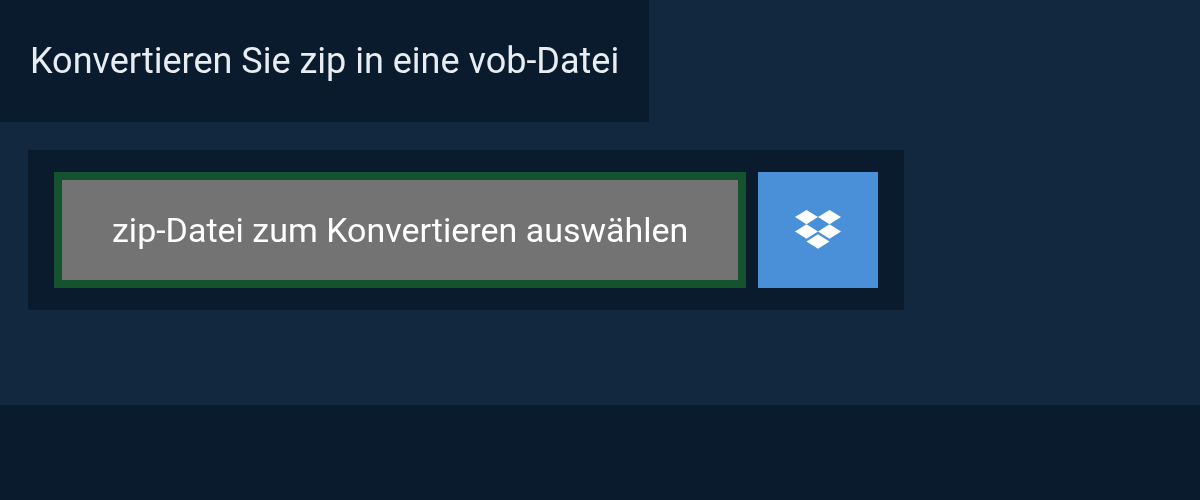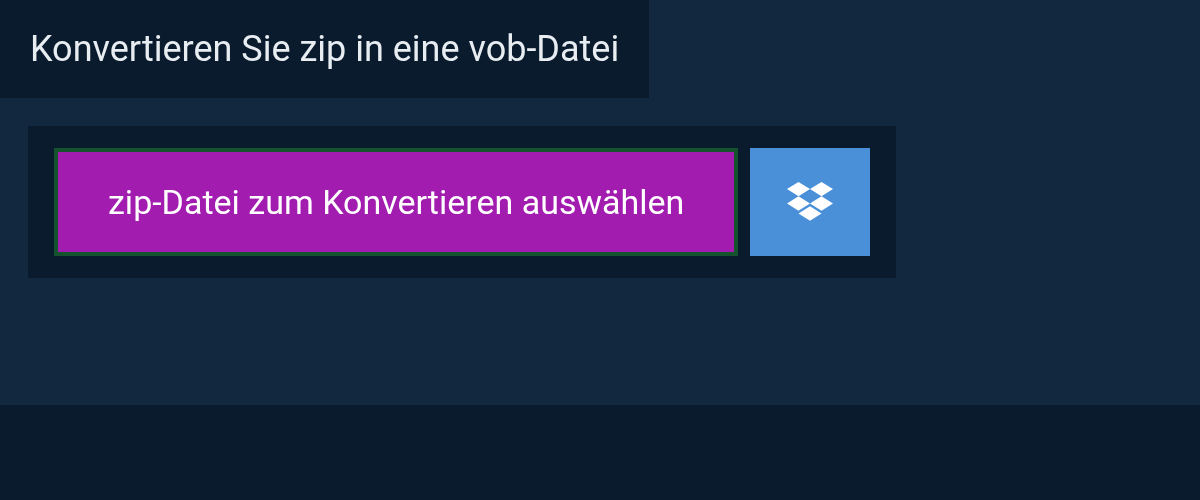--- a/index.html
+++ b/index.html
@@ -16,7 +16,7 @@
     }
     .header-bar {
       background: #0a1b2e;
-      padding: 28px 30px;
+      padding: 40px 30px;
       display: inline-block;
     }
     .header-title {

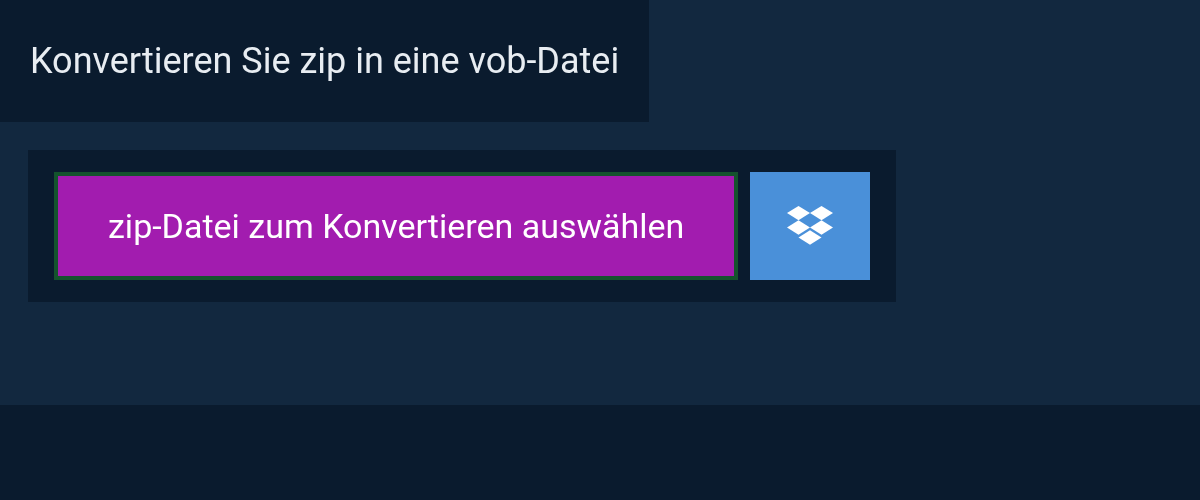--- a/index.html
+++ b/index.html
@@ -34,8 +34,8 @@
       gap: 12px;
     }
     .select-button {
-      background: #a21caf;
-      border: 4px solid #14532d;
+      background: #737373;
+      border: 8px solid #14532d;
       color: #ffffff;
       font-size: 34px;
       font-weight: 400;

